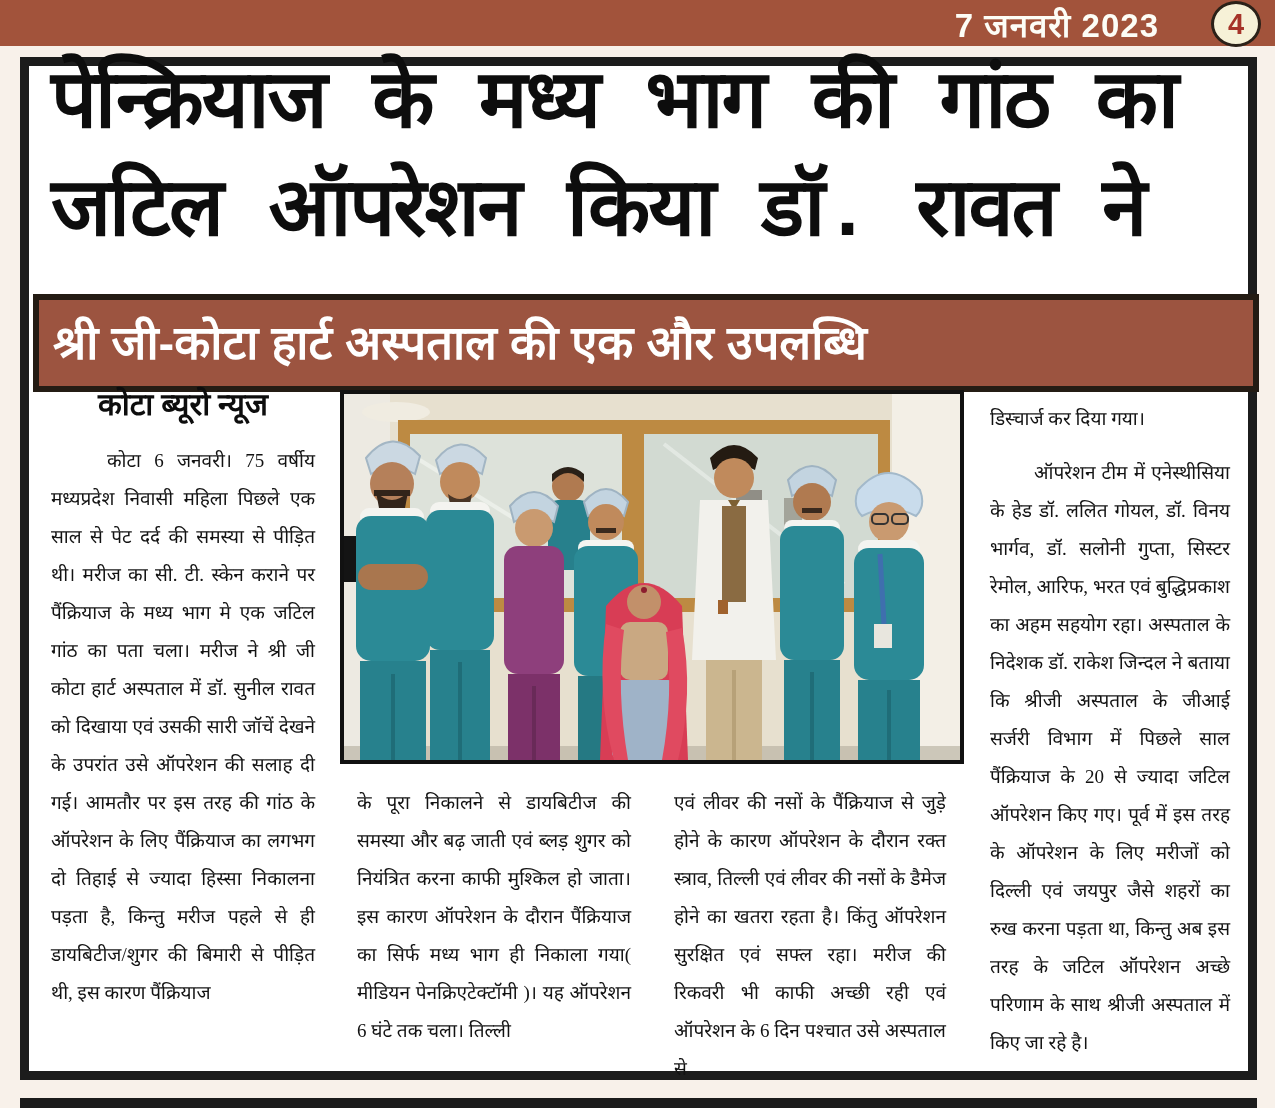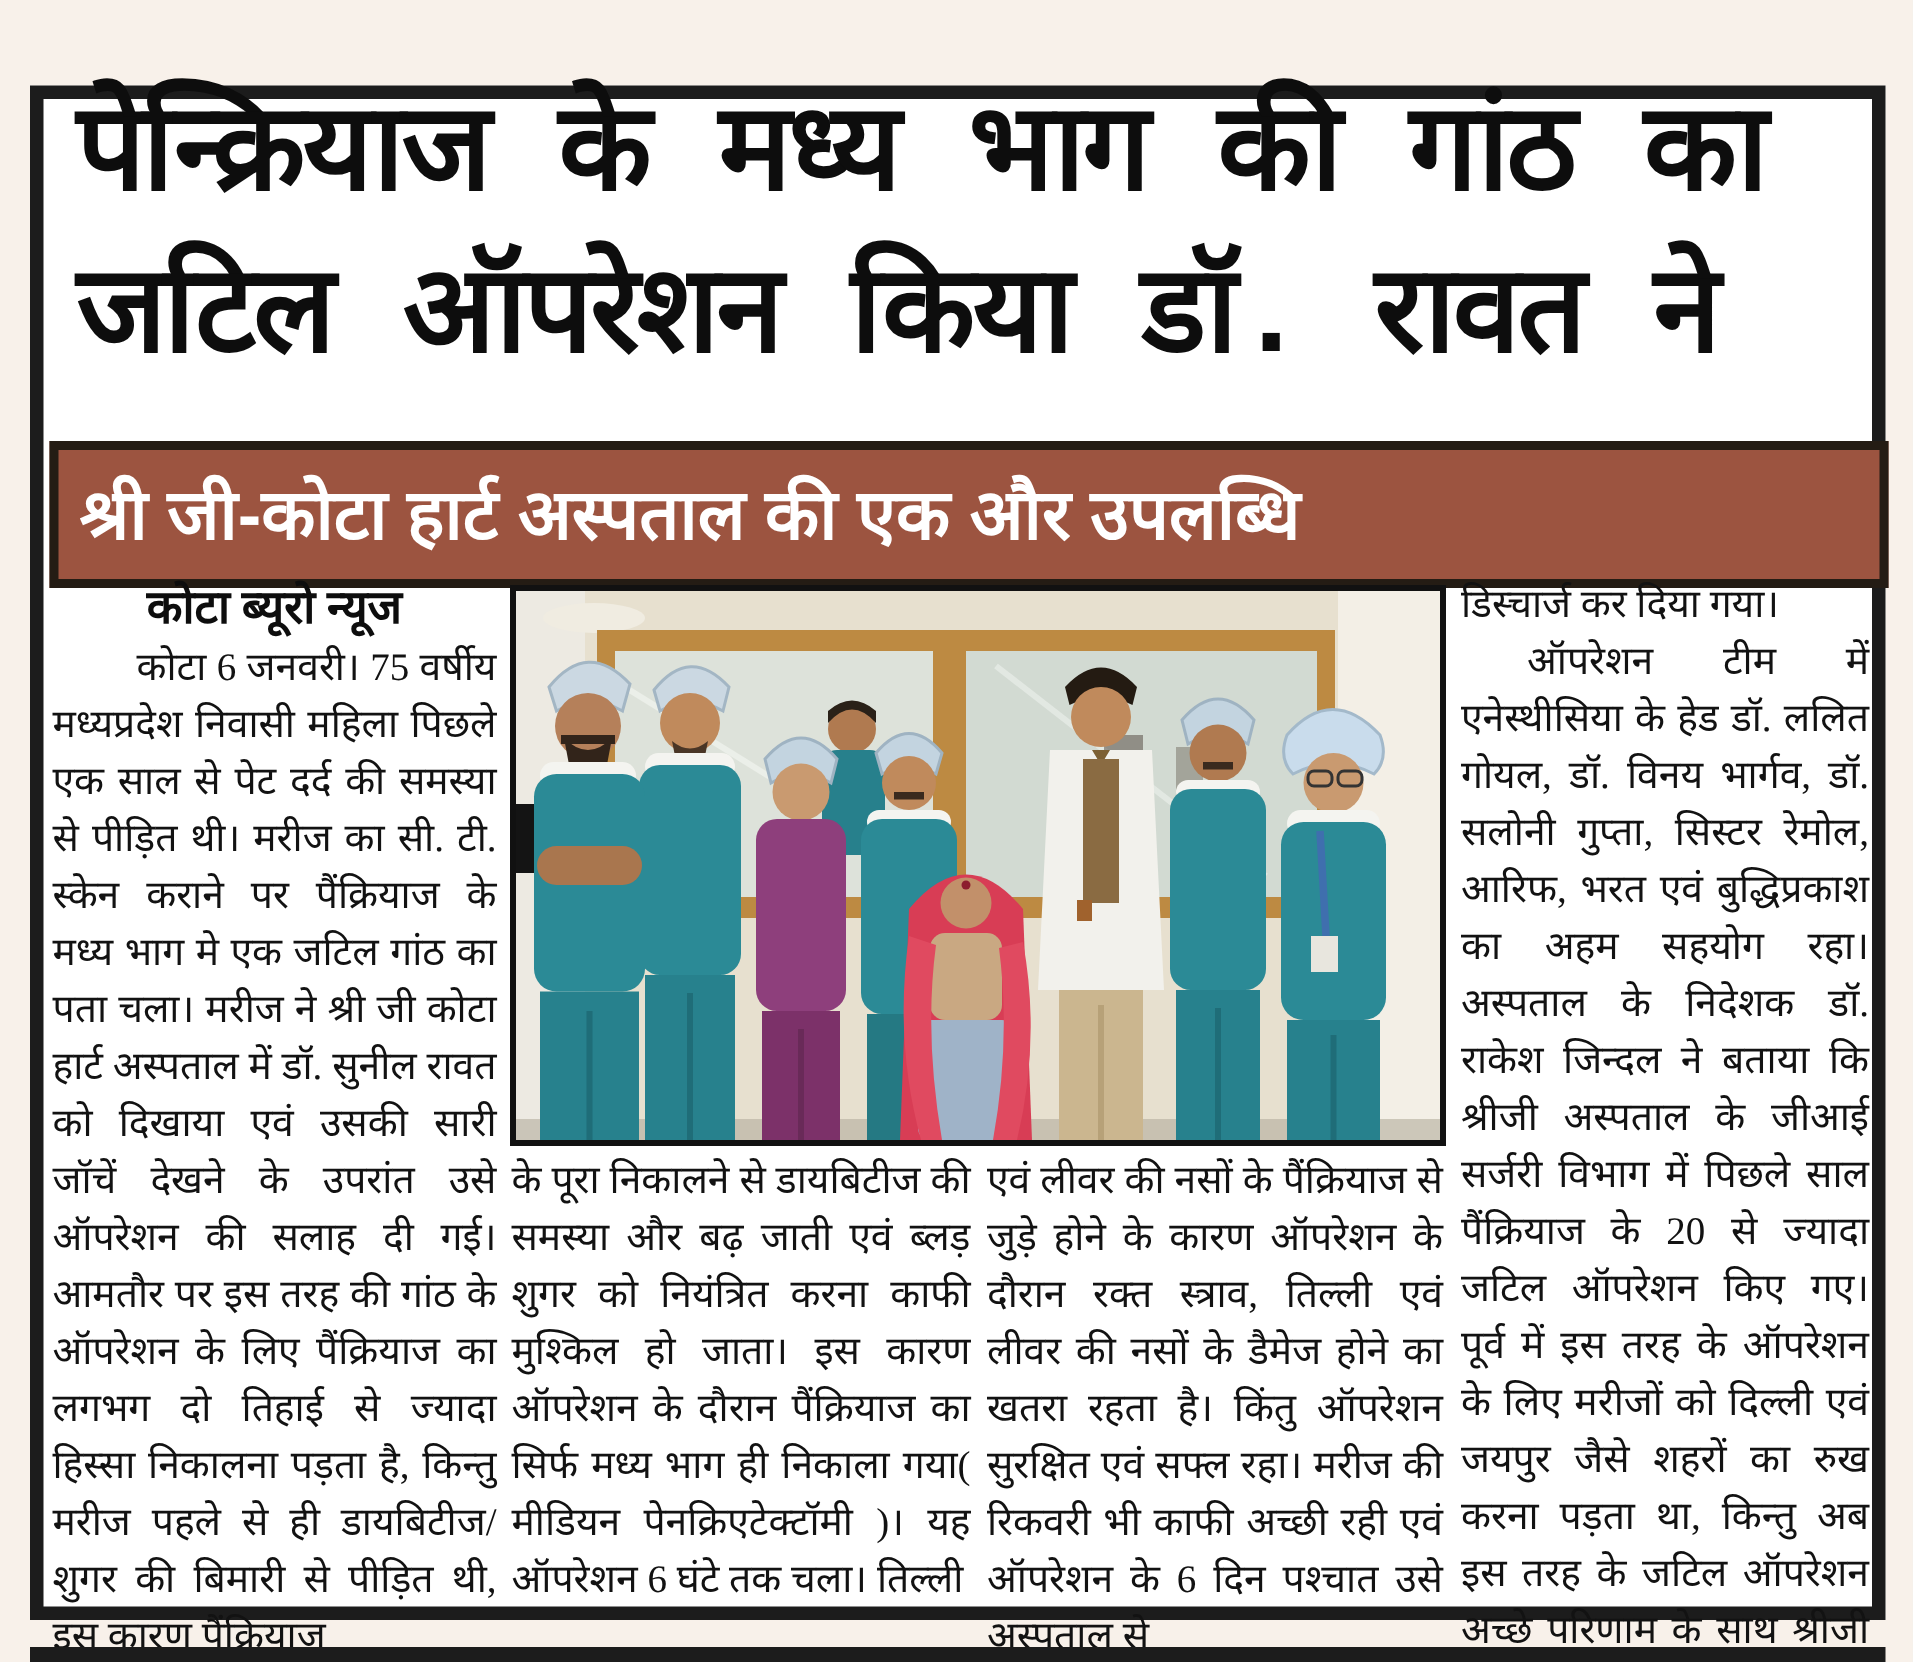--- a/index.html
+++ b/index.html
@@ -66,6 +66,12 @@
 
 <div class="page">
 
+  <header class="topbar">
+    <span class="date">7 जनवरी  2023</span>
+    <span class="badge">
+      <span>4</span>
+    </span>
+  </header>
 
   <article class="frame">
 

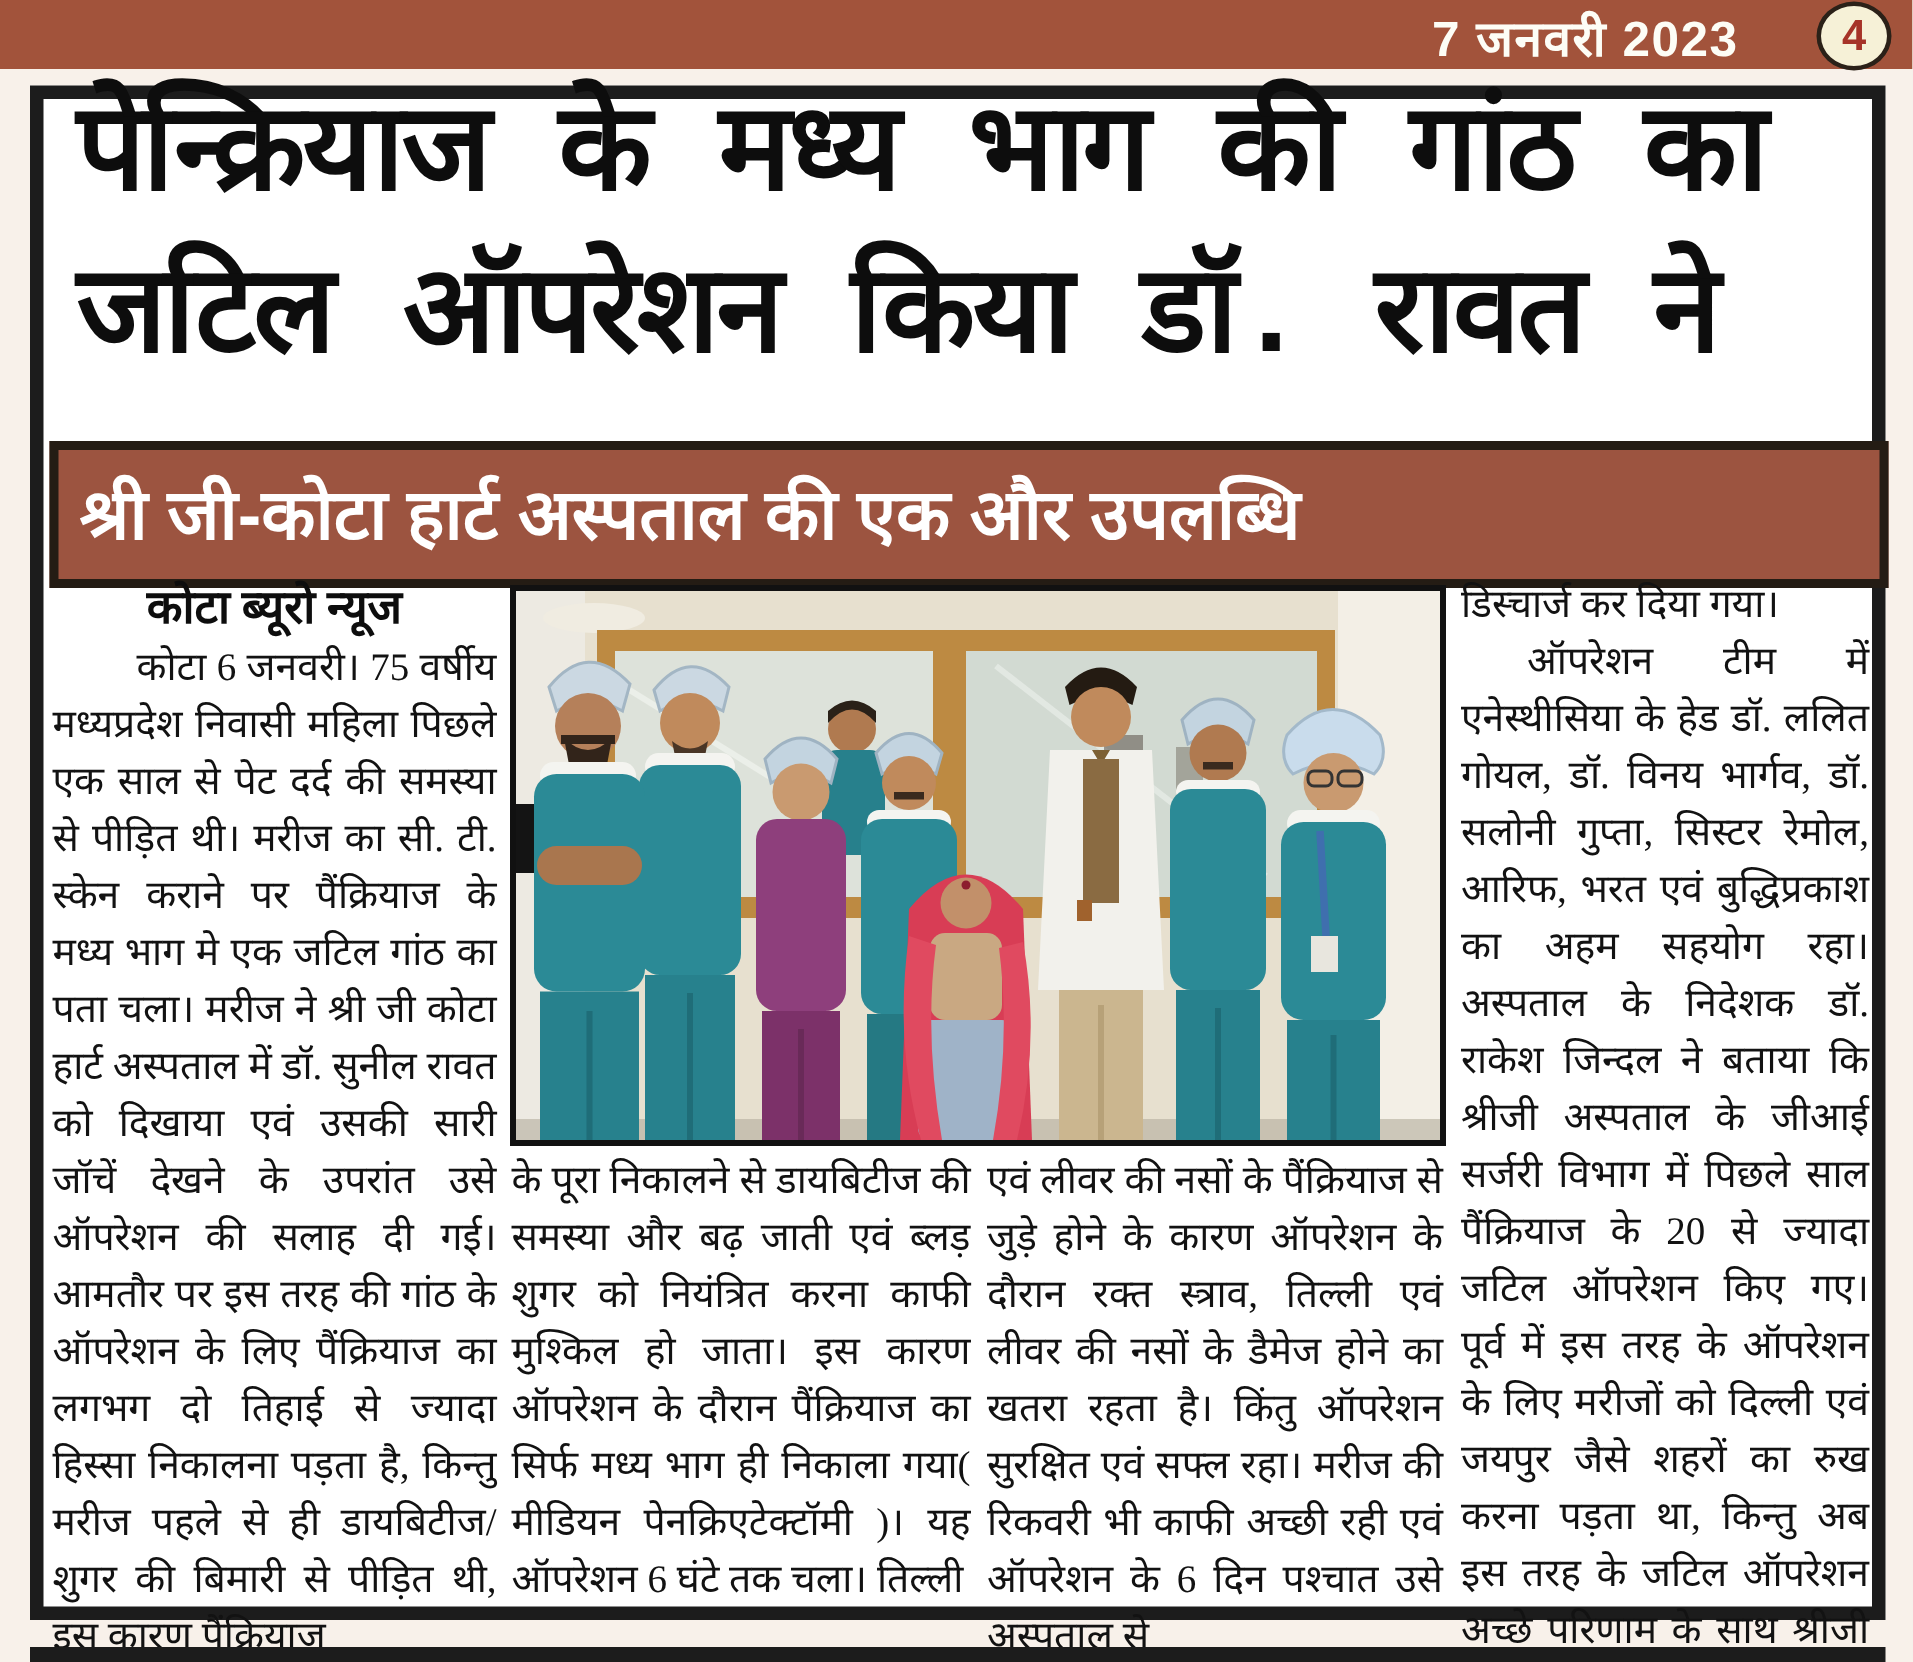--- a/index.html
+++ b/index.html
@@ -41,7 +41,7 @@
     padding:12px 14px;white-space:nowrap;
   }
   
-  .bodytext p{margin:0;text-align:justify;font-size:26px;line-height:38px;color:#121212;}
+  .bodytext p{margin:16px;text-align:justify;font-size:19px;line-height:38px;color:#121212;}
   .col1{position:absolute;left:6px;top:318px;width:296px;}
   .col2{position:absolute;left:312px;top:702px;width:306px;}
   .col3{position:absolute;left:629px;top:702px;width:304px;}

